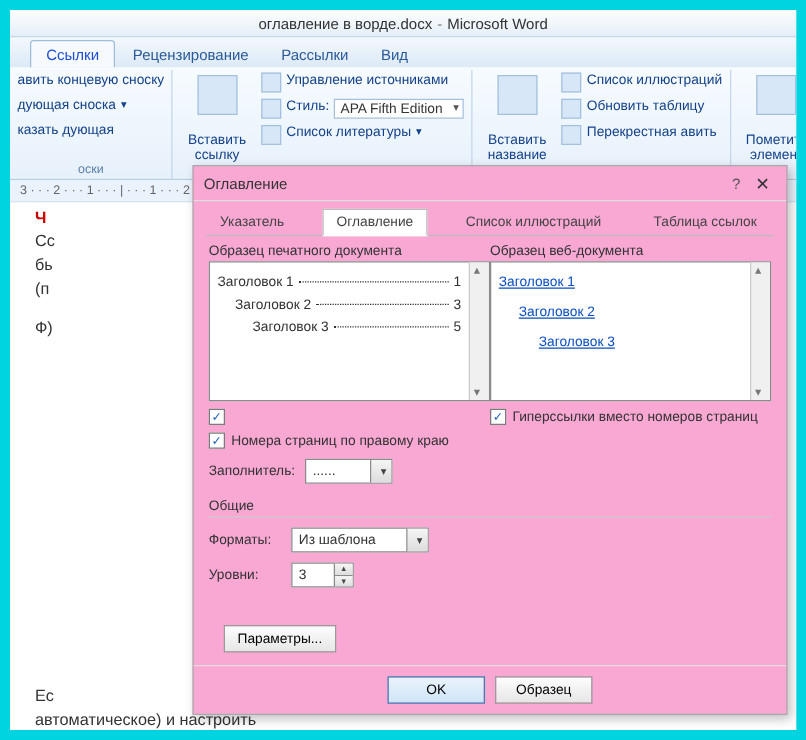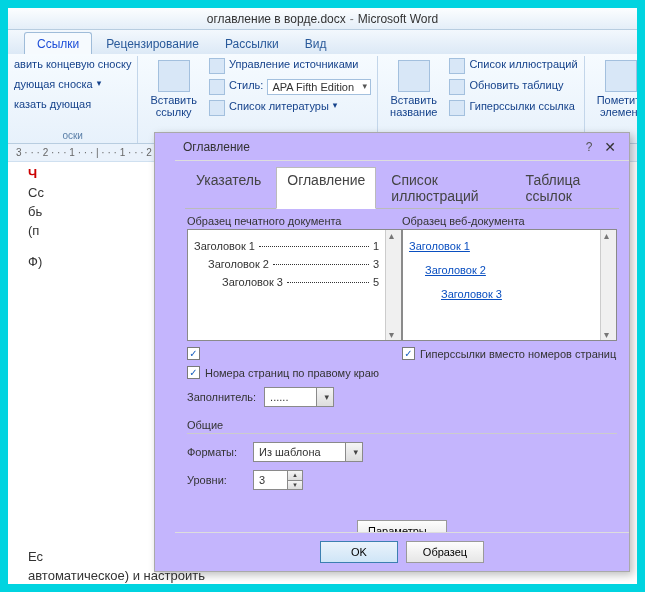--- a/index.html
+++ b/index.html
@@ -21,7 +21,7 @@
   .rbtn-row { display: flex; align-items: flex-start; gap: 4px; height: 20px; white-space: nowrap; }
   .ricon { width: 16px; height: 16px; background: #d8e7f7; border: 1px solid #a3c0de; display: inline-block; }
   .ricon.big { width: 32px; height: 32px; }
-  .rbig { display: flex; flex-direction: column; align-items: center; gap: 2px; padding: 2px 6px; }
+  .rbig { display: flex; flex-direction: column; align-items: center; gap: 14px; padding: 2px 6px; }
   .rbig span { text-align: center; line-height: 1.1; }
   .stylebox { border: 1px solid #a3c0de; background: #fff; padding: 1px 16px 1px 4px; font-size: 11px; color: #333; position: relative; }
   .stylebox::after { content: "▾"; position: absolute; right: 3px; top: 1px; font-size: 9px; color: #555; }

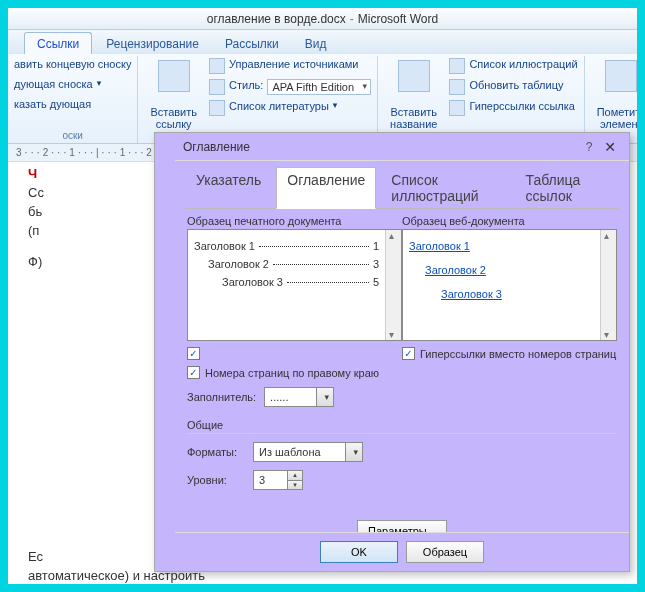--- a/index.html
+++ b/index.html
@@ -160,7 +160,7 @@
           </div>
         <div class="rbtn-row">
             <span class="ricon"></span>
-            <span>Гиперссылки ссылка</span>
+            <span>Перекрестная авить</span>
           </div>
       </div>
     </div>

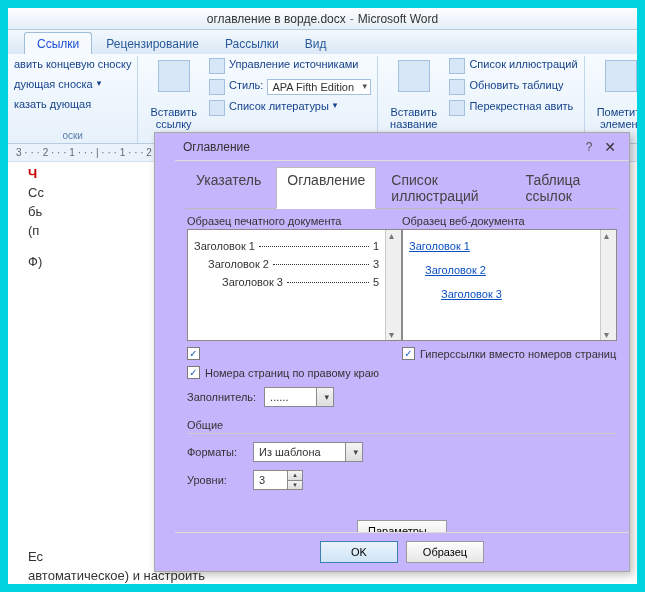--- a/index.html
+++ b/index.html
@@ -32,7 +32,7 @@
   .docarea p { margin: 4px 0; }
 
   
-  .dialog { position: absolute; left: 146px; top: 124px; width: 476px; height: 440px; background: #c4b5fd; border: 1px solid #a9a9a9; box-shadow: 3px 3px 8px rgba(0,0,0,0.25); display: flex; flex-direction: column; padding-left: 20px; }
+  .dialog { position: absolute; left: 146px; top: 124px; width: 476px; height: 440px; background: #f9a8d4; border: 1px solid #a9a9a9; box-shadow: 3px 3px 8px rgba(0,0,0,0.25); display: flex; flex-direction: column; }
   .dlg-title { height: 28px; display: flex; align-items: center; padding: 0 8px; font-size: 12px; color: #333; border-bottom: 1px solid #ddd; }
   .dlg-title .gap { flex: 1; }
   .dlg-help { width: 20px; text-align: center; color: #555; cursor: pointer; }

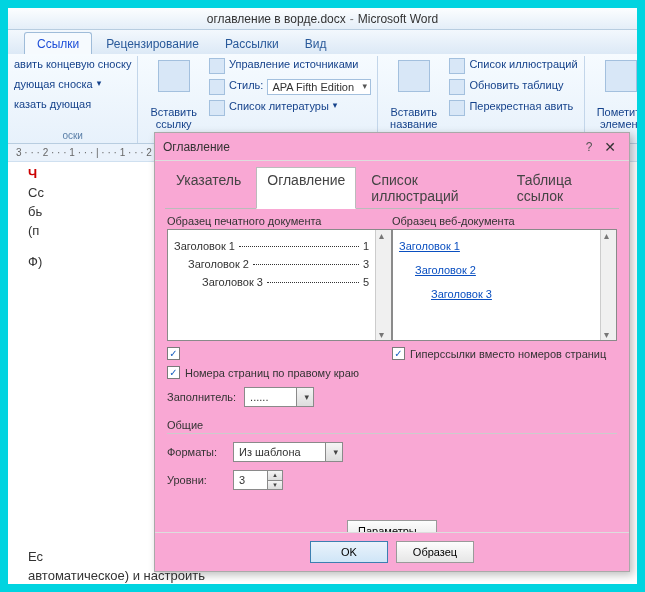--- a/index.html
+++ b/index.html
@@ -38,7 +38,7 @@
   .dlg-help { width: 20px; text-align: center; color: #555; cursor: pointer; }
   .dlg-close { width: 22px; text-align: center; cursor: pointer; font-size: 14px; }
 
-  .dlg-tabs { display: flex; gap: 4px; padding: 6px 10px 0; font-size: 14px; }
+  .dlg-tabs { display: flex; gap: 20px; padding: 6px 10px 0; font-size: 11px; align-items: flex-end; }
   .dlg-tab { padding: 4px 10px; border: 1px solid transparent; color: #444; cursor: pointer; }
   .dlg-tab.active { border: 1px solid #bbb; border-bottom: 1px solid #fff; background: #fff; position: relative; z-index: 2; }
   .dlg-sep { border-top: 1px solid #bbb; margin: -1px 10px 0; position: relative; z-index: 1; }

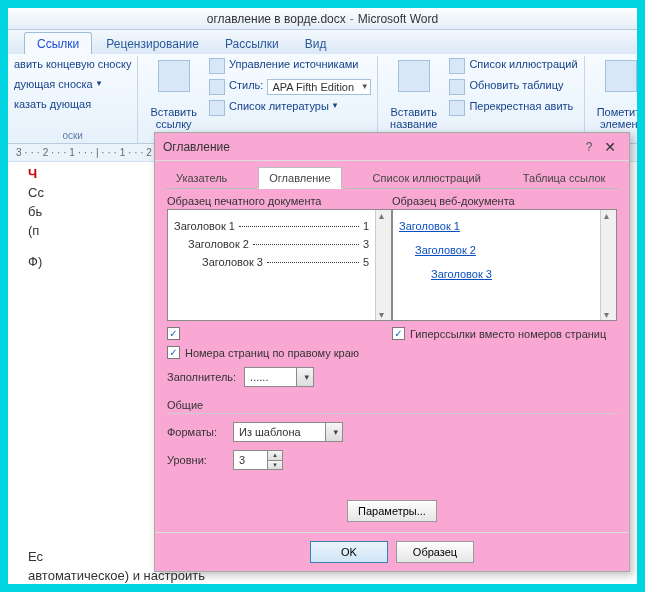--- a/index.html
+++ b/index.html
@@ -78,7 +78,7 @@
   .group-label { margin-top: 12px; color: #333; }
   .group-line { border-top: 1px solid #ccc; margin-top: 2px; margin-bottom: 6px; }
 
-  .dlg-btnrow { display: flex; justify-content: center; gap: 6px; padding: 4px 12px; }
+  .dlg-btnrow { display: flex; justify-content: space-between; gap: 6px; padding: 4px 12px; }
   .dlg-btnrow.top { margin-top: 26px; }
   .btn { min-width: 78px; height: 22px; border: 1px solid #9a9a9a; background: linear-gradient(#fdfdfd,#e6e6e6); font-size: 11px; cursor: pointer; padding: 0 10px; }
   .btn.primary { border: 1px solid #3c7fb1; background: linear-gradient(#eaf3fb,#cfe5f7); }

